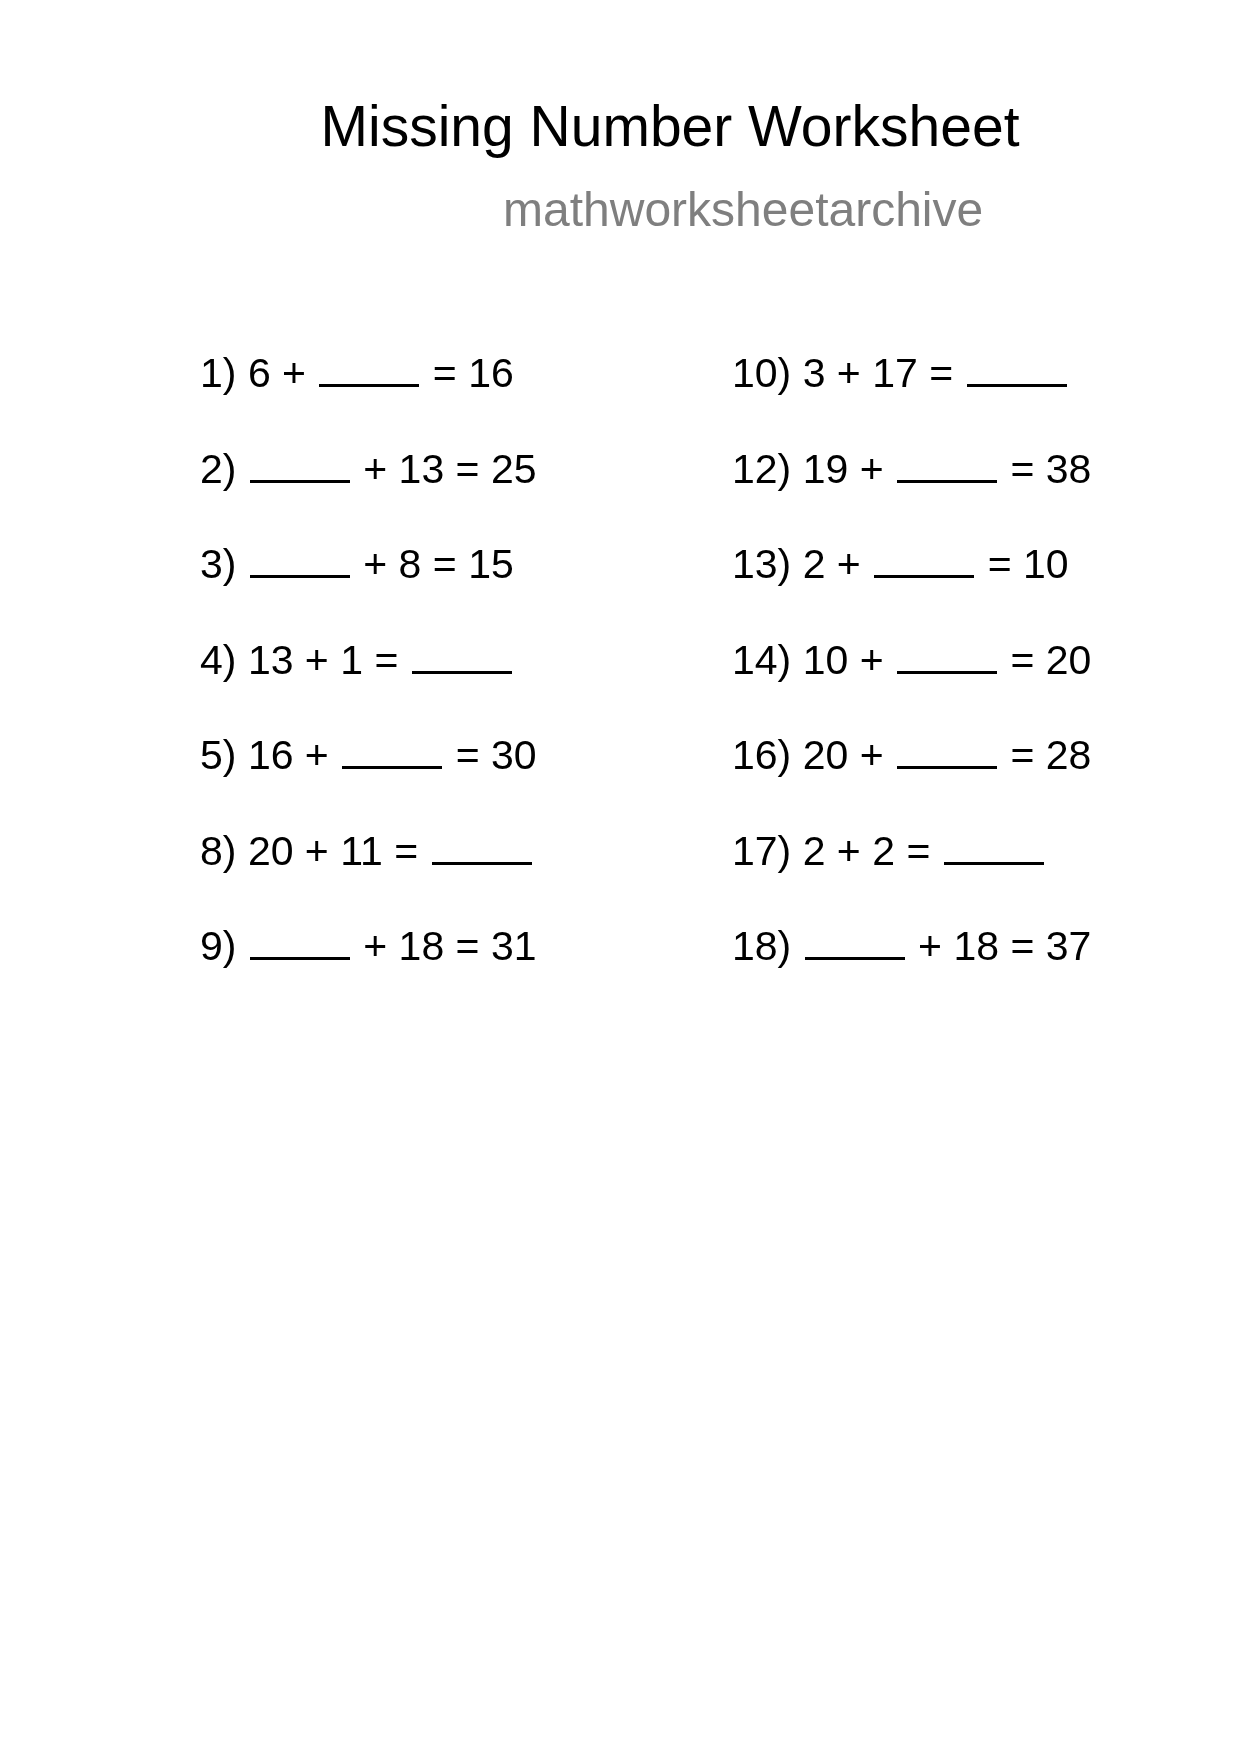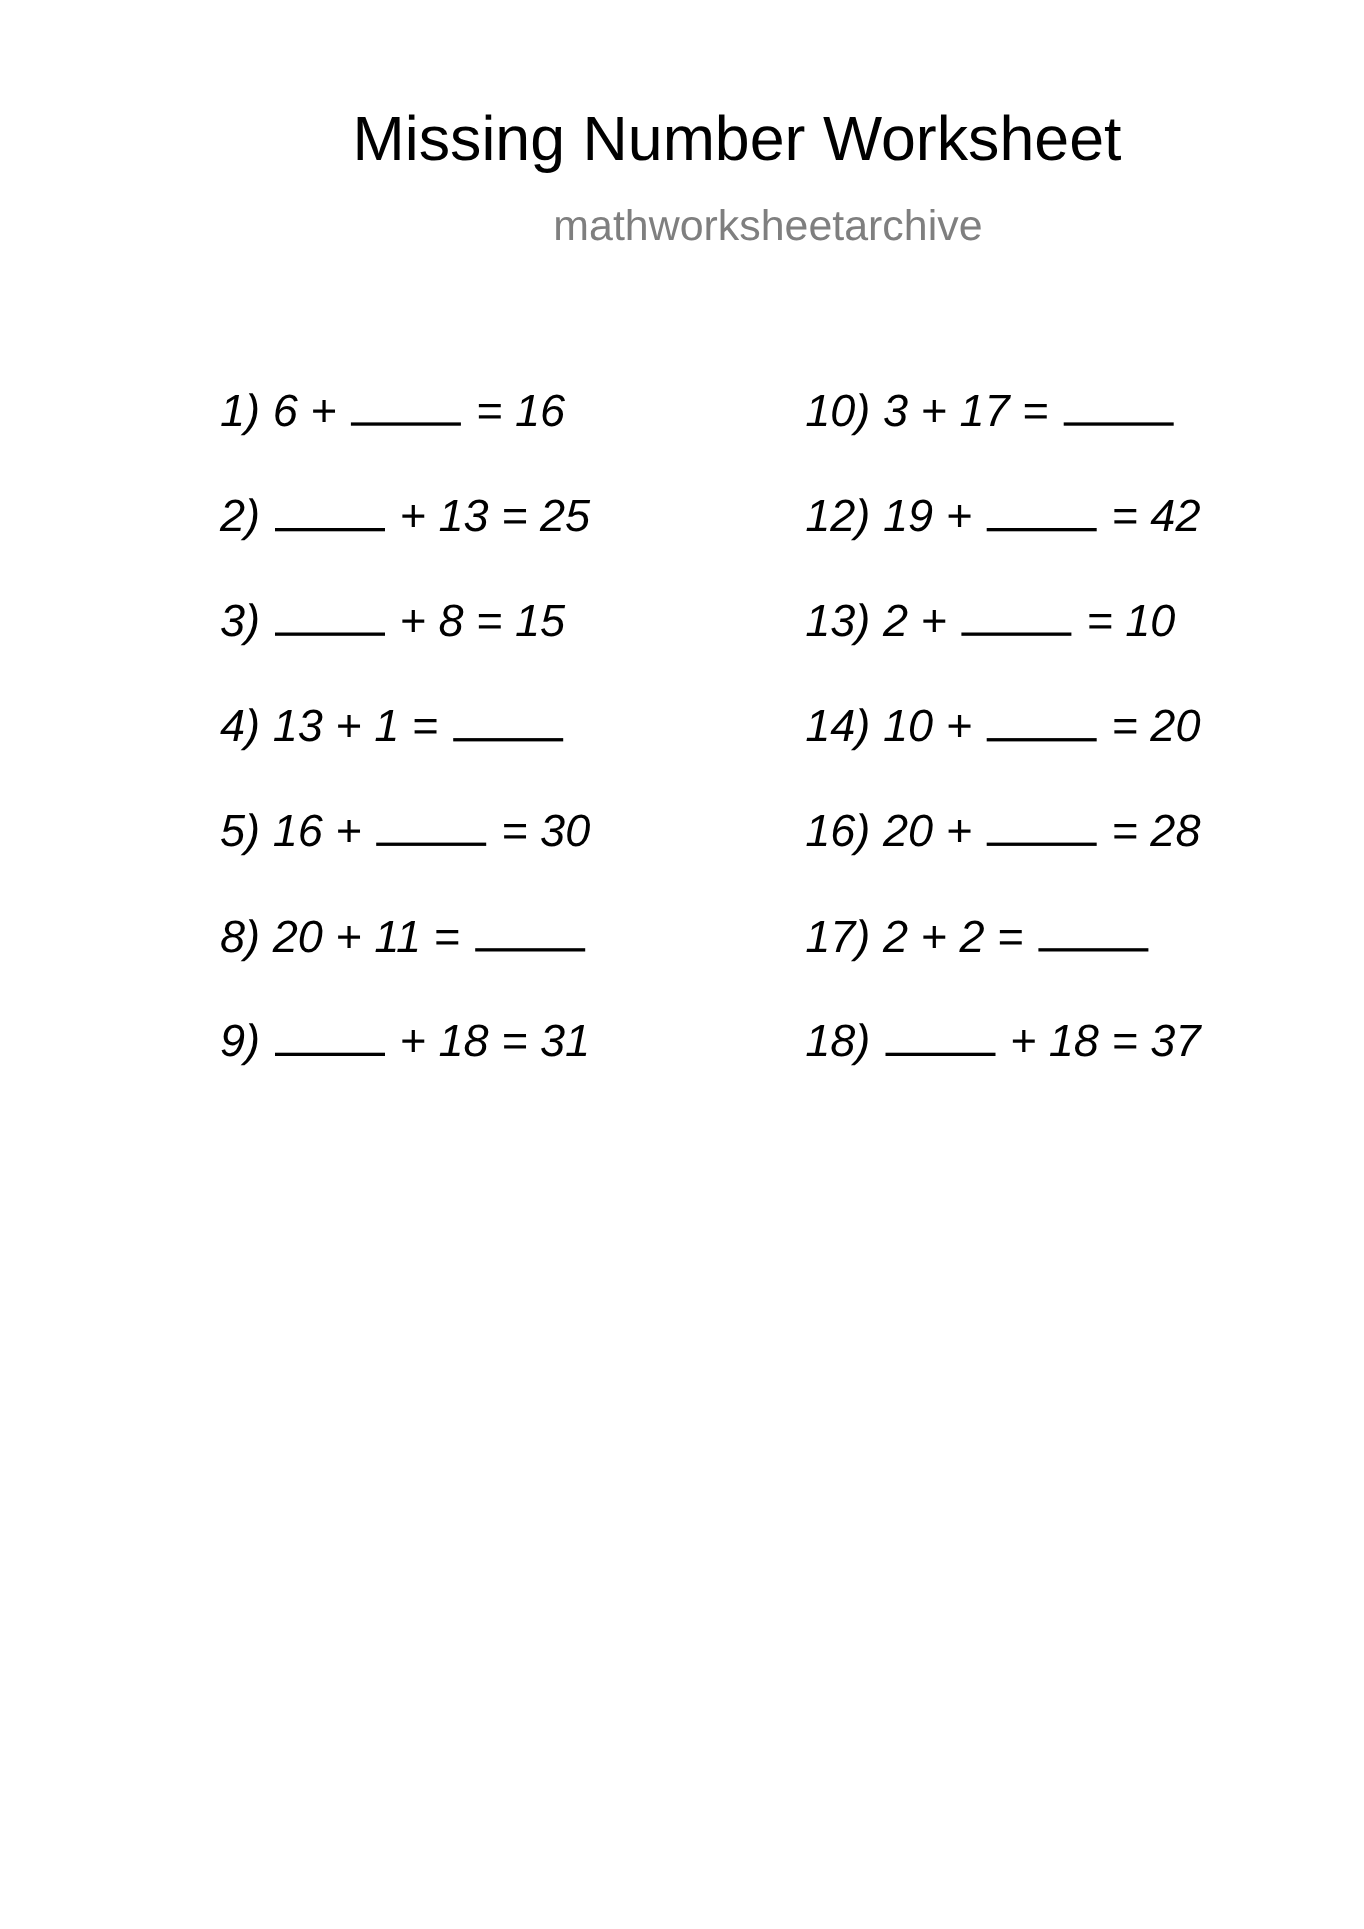--- a/index.html
+++ b/index.html
@@ -7,7 +7,7 @@
            font-family: "Liberation Sans", sans-serif; color: #000; }
     .title { position: absolute; left: 0; width: 1340px; top: 98px; text-align: center;
              font-size: 57px; line-height: 1; color: #000; }
-    .subtitle { position: absolute; left: 503px; top: 186px; font-size: 39px; line-height: 1; color: #7f7f7f; }
+    .subtitle { position: absolute; left: 503px; top: 186px; font-size: 48px; line-height: 1; color: #7f7f7f; }
     .col { position: absolute; top: 352px; }
     .col.left { left: 200px; }
     .col.right { left: 732px; }

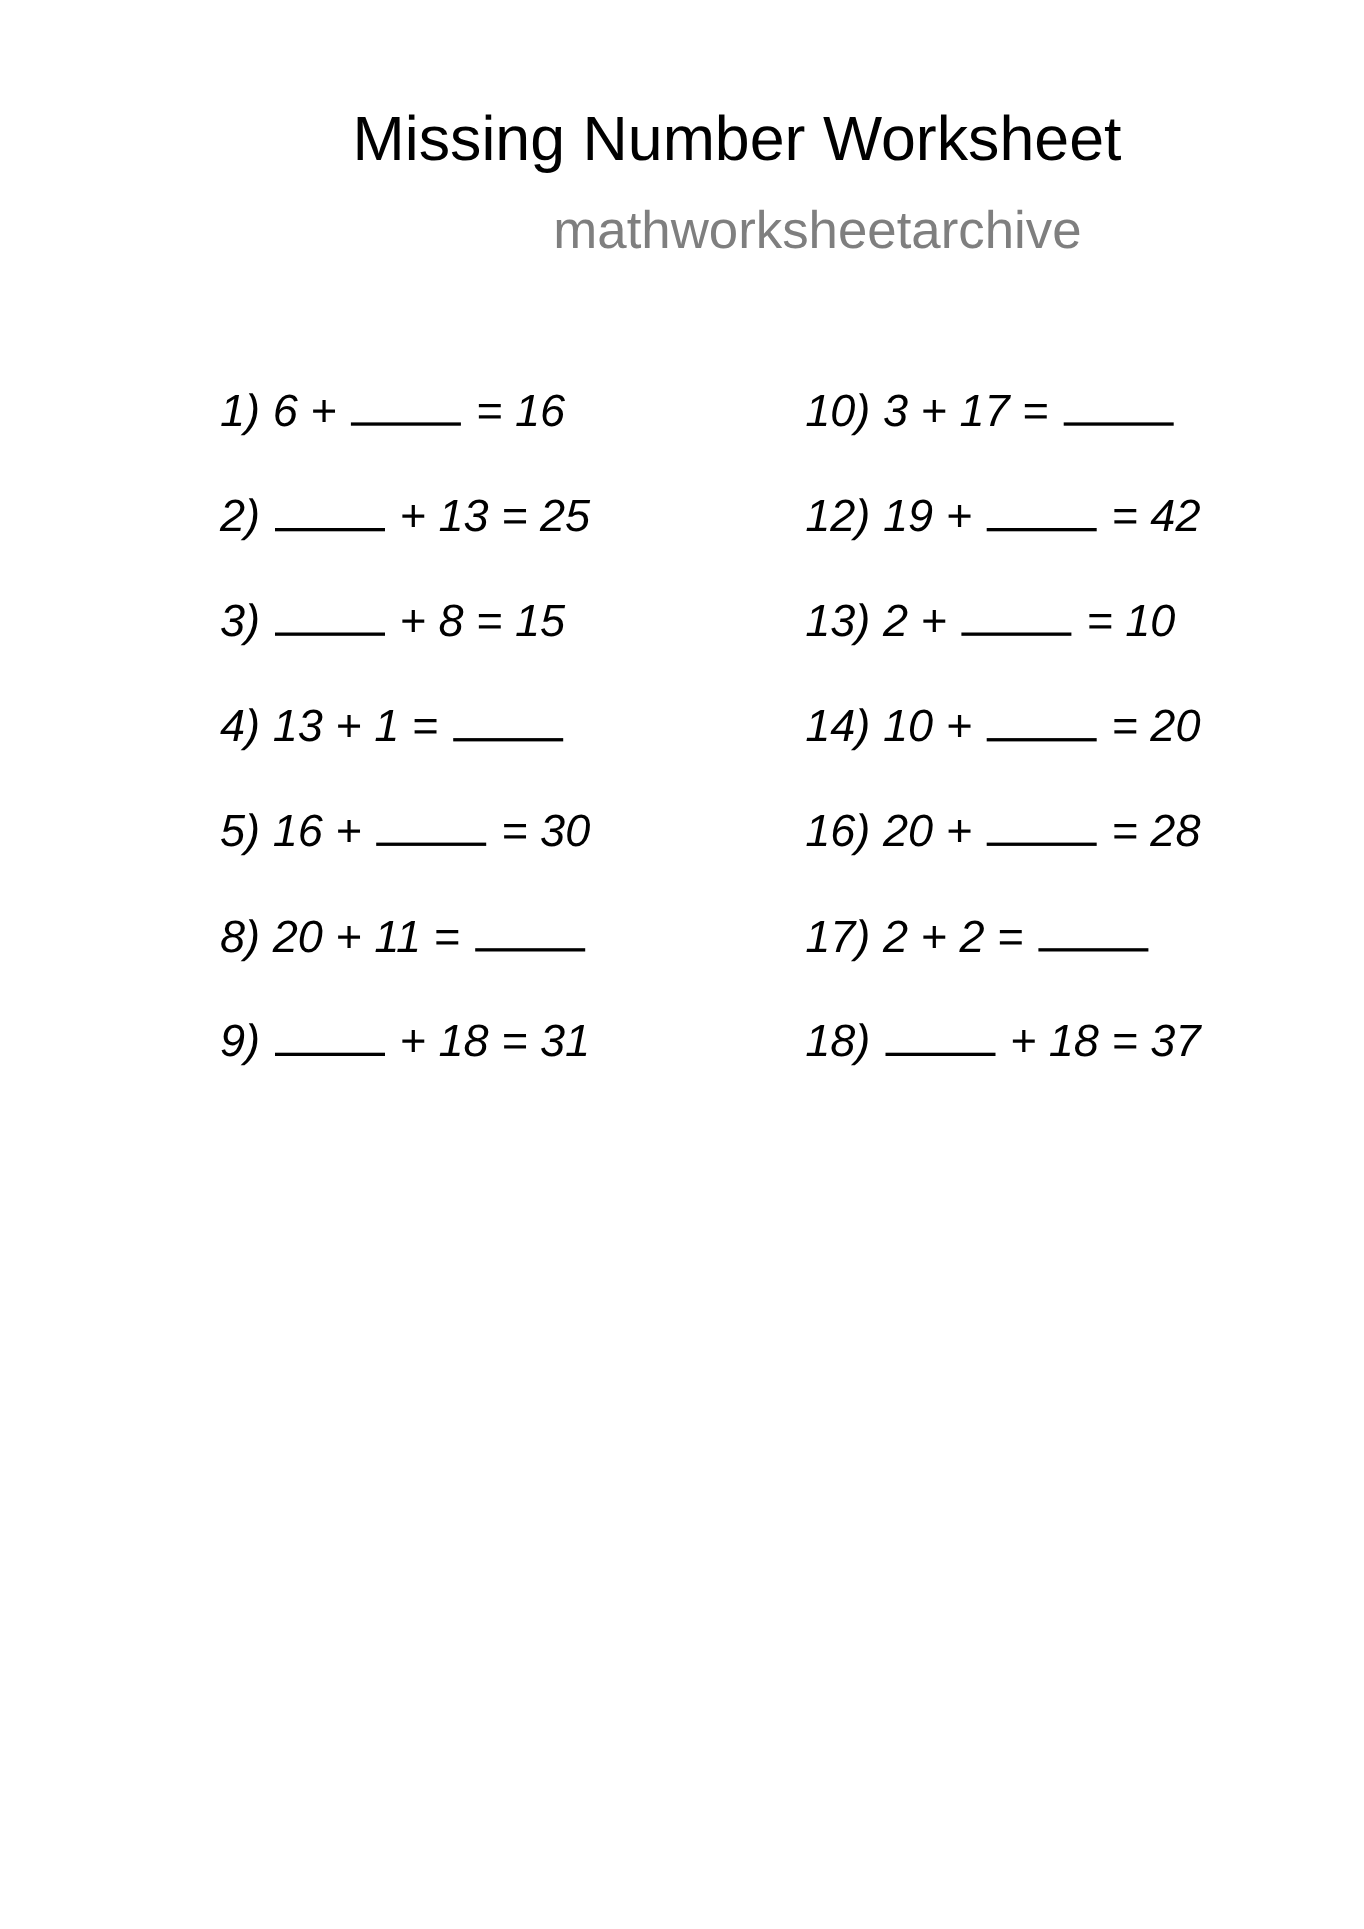--- a/index.html
+++ b/index.html
@@ -11,7 +11,7 @@
     .col { position: absolute; top: 352px; }
     .col.left { left: 200px; }
     .col.right { left: 732px; }
-    .problem { height: 95.5px; font-size: 41px; line-height: 1; white-space: pre; font-style: italic; }
+    .problem { height: 95.5px; font-size: 41px; line-height: 1; white-space: pre; }
     .blank { display: inline-block; width: 100px; border-bottom: 3px solid #000; height: 32px; vertical-align: baseline; margin: 0 2px; }
   </style>
 </head>

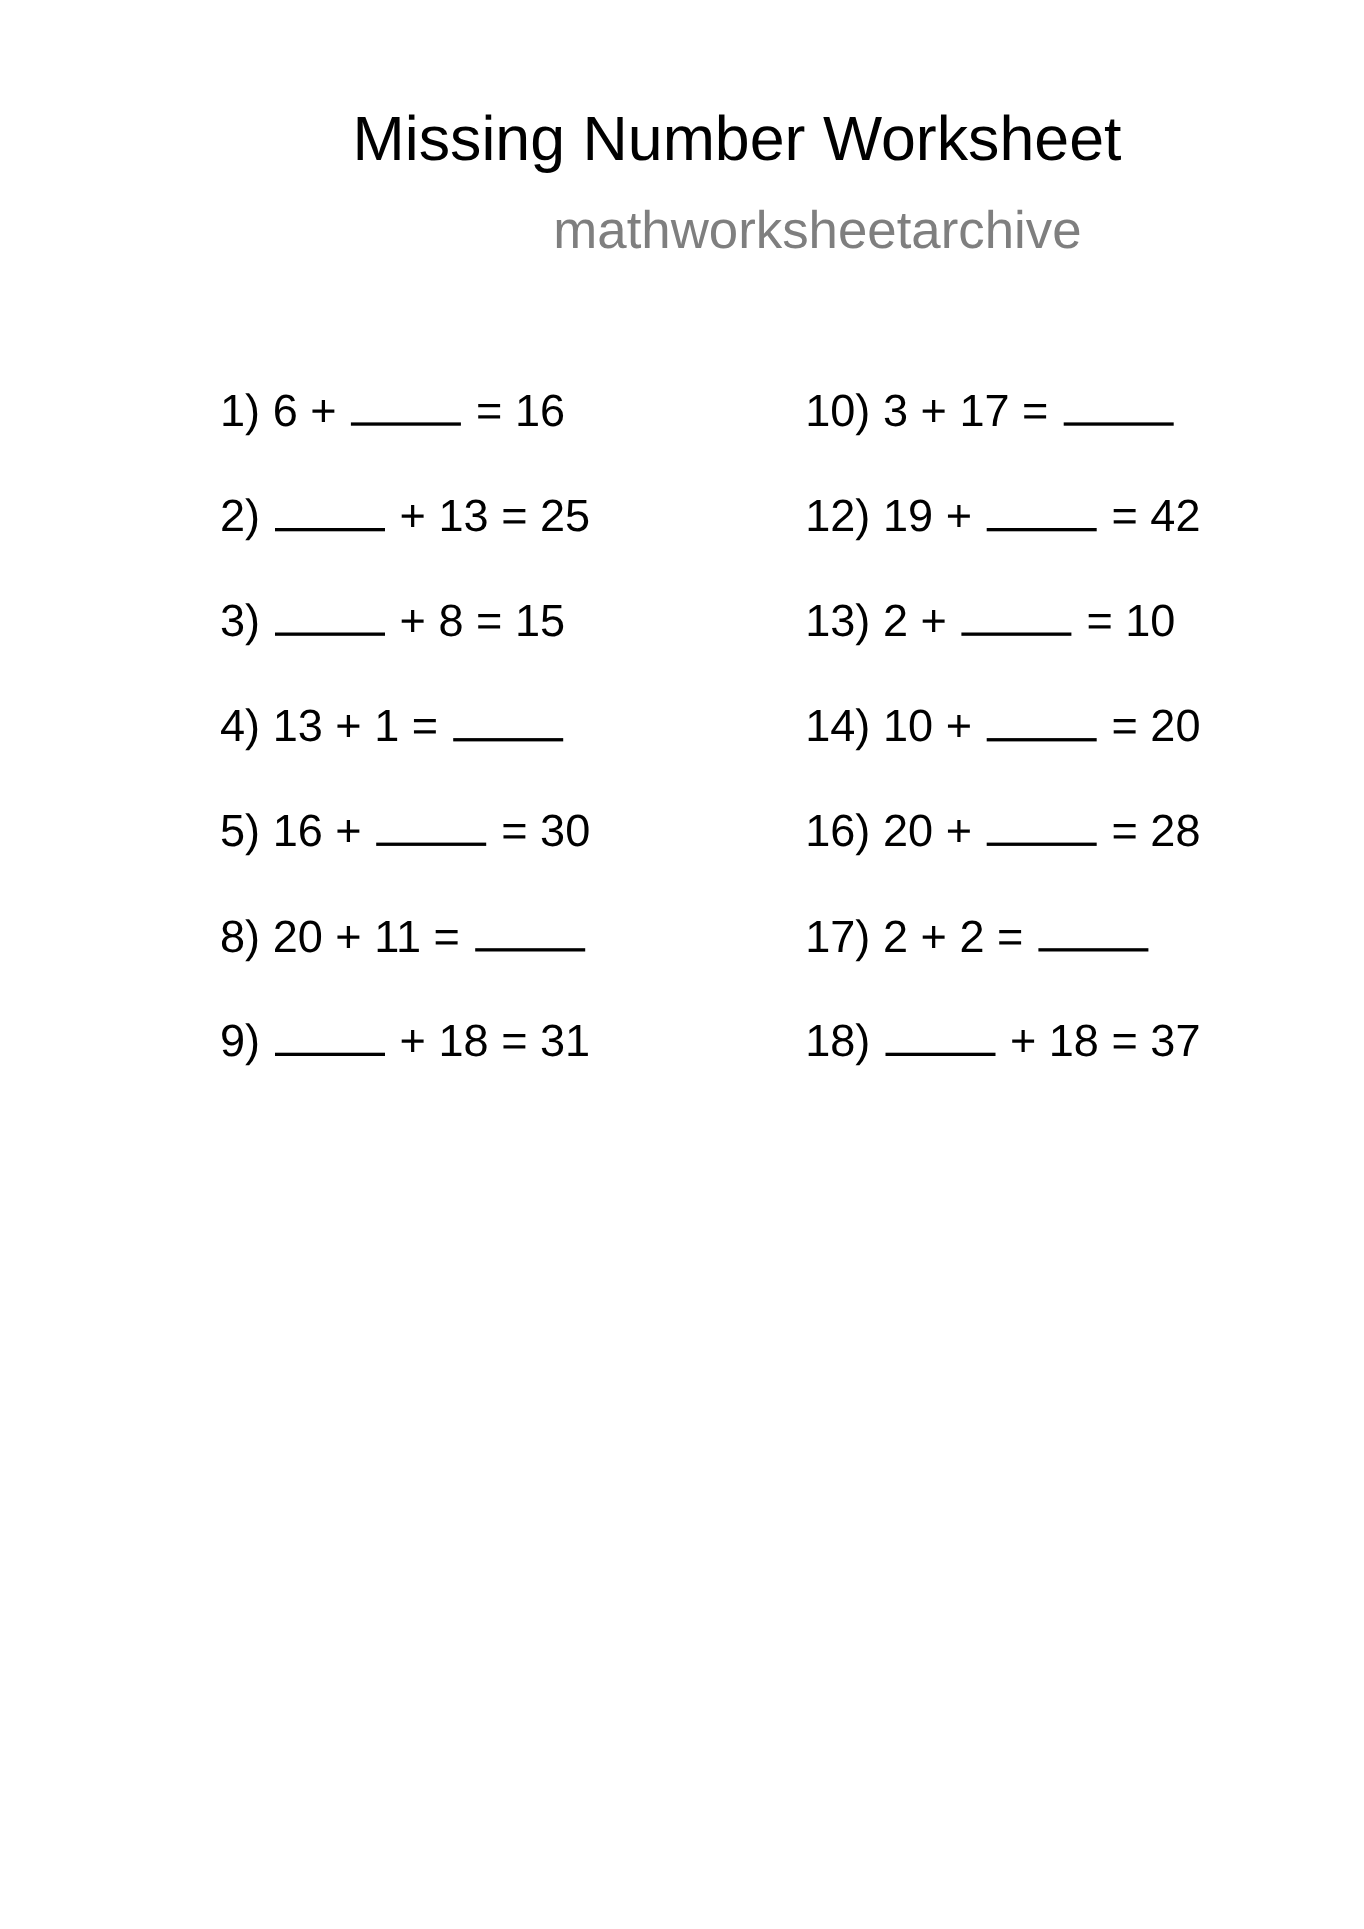--- a/index.html
+++ b/index.html
@@ -31,7 +31,7 @@
   </div>
 <div class="col right" id="colR">
     <div class="problem"><span>10)</span> <span>3 + 17 =</span> <span class="blank"></span> </div>
-    <div class="problem"><span>12)</span> <span>19 +</span> <span class="blank"></span> <span>= 42</span> </div>
+    <div class="problem"><span>12)</span> <span>19 +</span> <span class="blank"></span> <span>= 38</span> </div>
     <div class="problem"><span>13)</span> <span>2 +</span> <span class="blank"></span> <span>= 10</span> </div>
     <div class="problem"><span>14)</span> <span>10 +</span> <span class="blank"></span> <span>= 20</span> </div>
     <div class="problem"><span>16)</span> <span>20 +</span> <span class="blank"></span> <span>= 28</span> </div>

